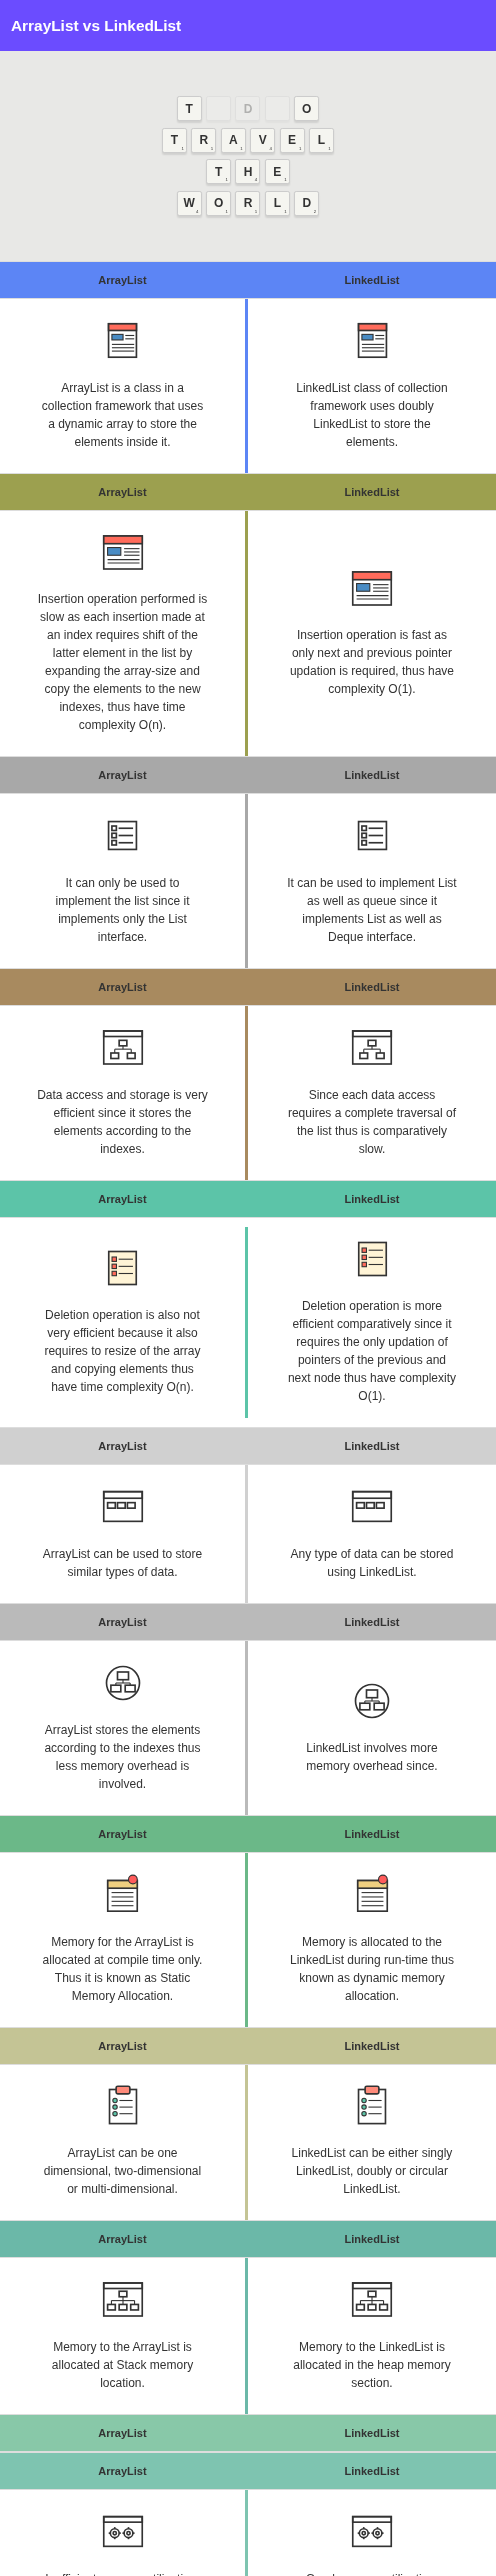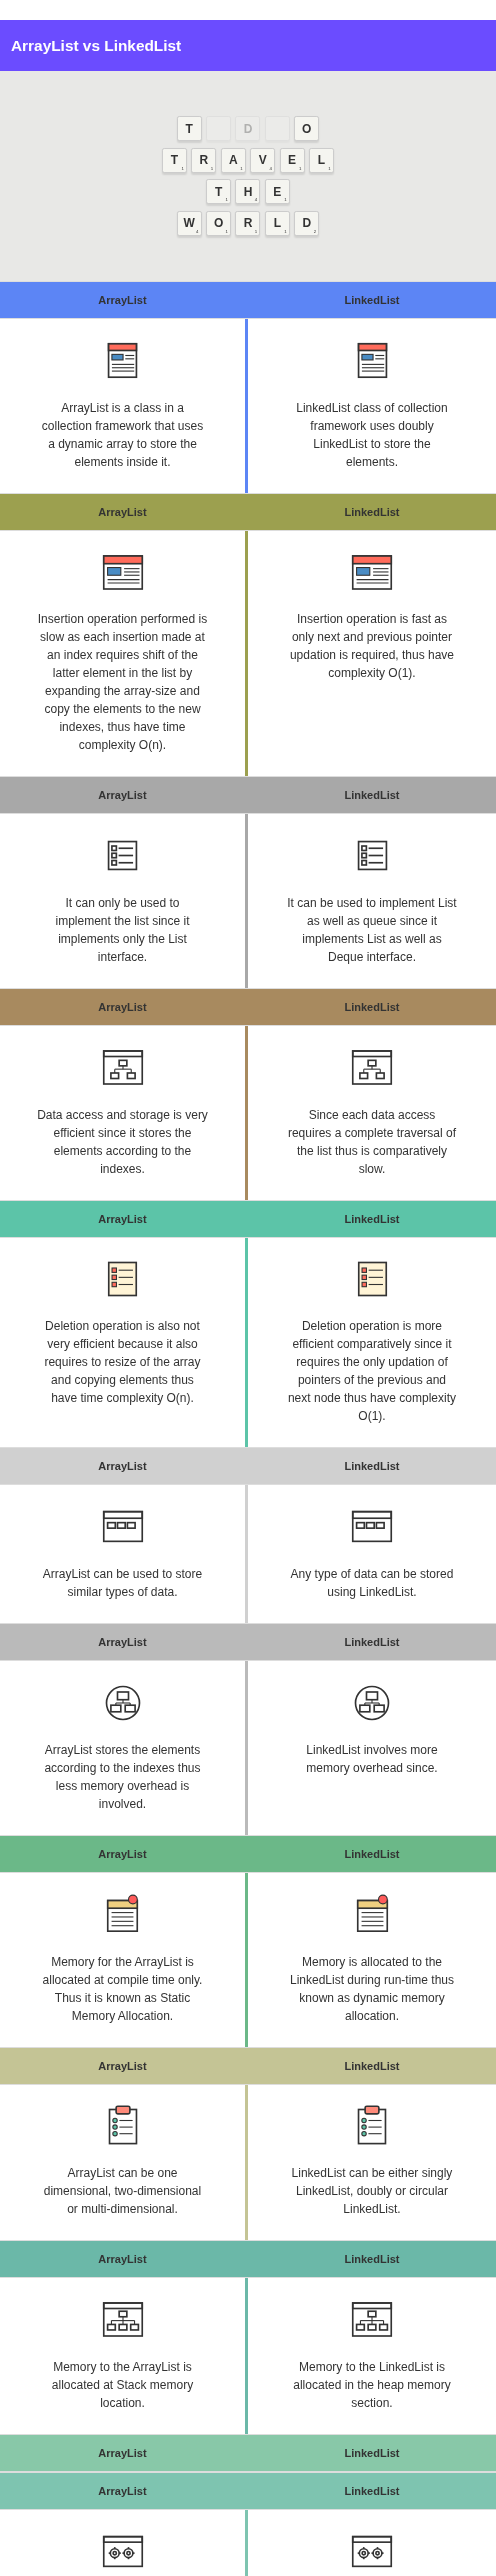--- a/index.html
+++ b/index.html
@@ -4,7 +4,7 @@
   <style>
     * { margin: 0; padding: 0; box-sizing: border-box; }
     body { font-family: 'Segoe UI', Arial, sans-serif; background: #fff; width: 496px; margin: 0 auto; }
-    .header { background: #6b4cff; color: #fff; padding: 16.5px 11px; font-size: 15.4px; font-weight: 600; margin-top: 20px; }
+    .header { background: #6b4cff; color: #fff; padding: 16.5px 11px; font-size: 15.4px; font-weight: 600; }
     .hero { background: #e8e8e6; height: 210px; display: flex; align-items: center; justify-content: center; position: relative; }
     .scrabble { display: flex; flex-direction: column; align-items: center; gap: 6.6px; }
     .scrabble-row { display: flex; gap: 4.4px; }

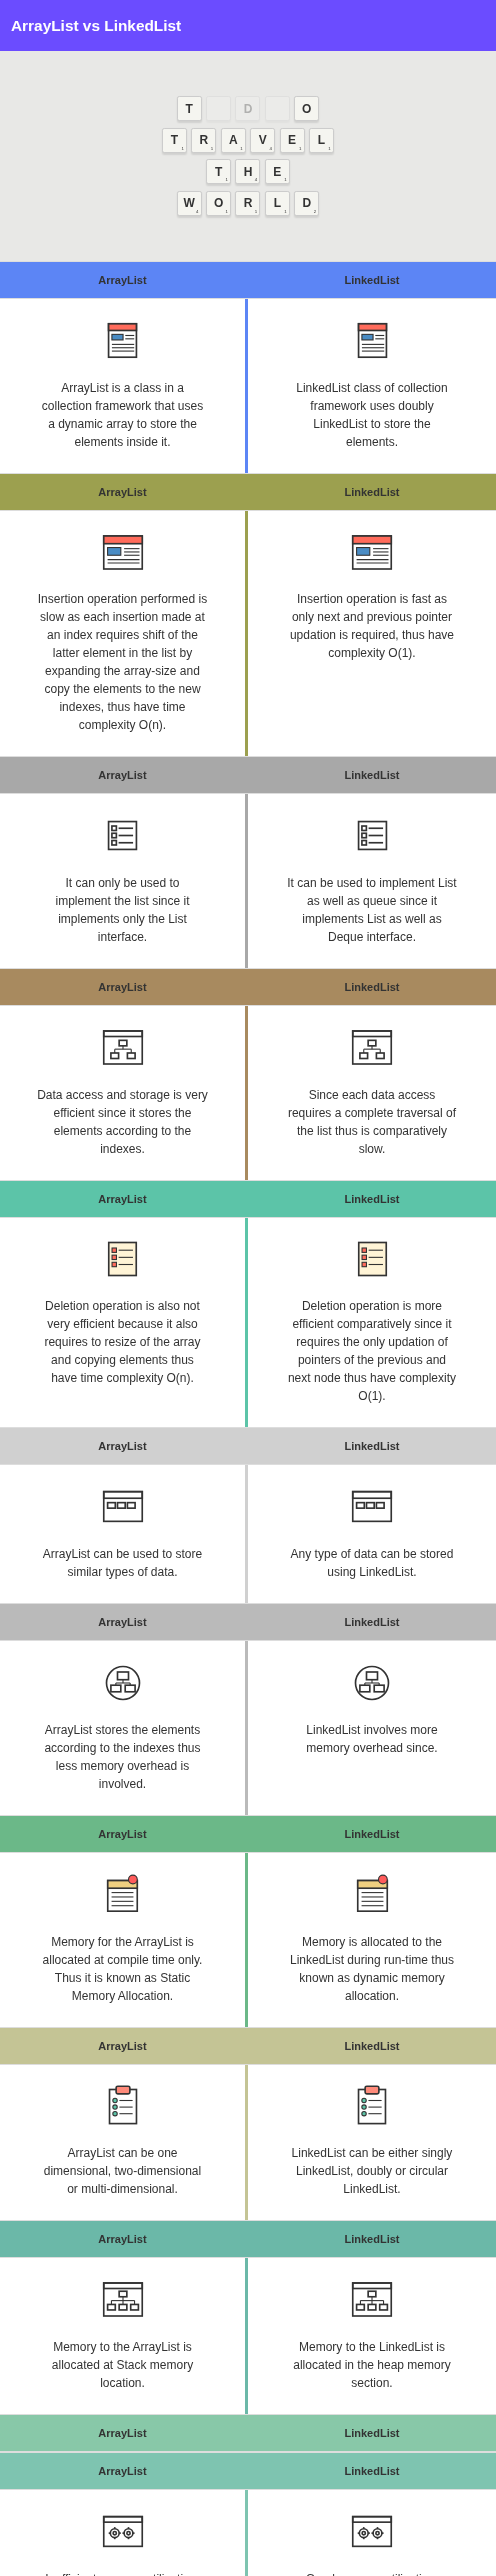--- a/index.html
+++ b/index.html
@@ -10,7 +10,7 @@
     .scrabble-row { display: flex; gap: 4.4px; }
     .tile { width: 25px; height: 25px; background: #f5f5f0; border: 0.6px solid #ccc; border-radius: 2.2px; display: flex; align-items: center; justify-content: center; font-size: 12px; font-weight: bold; color: #333; position: relative; box-shadow: 0 1.1px 1.7px rgba(0,0,0,0.1); }
     .tile-sub { position: absolute; bottom: 1.1px; right: 2.2px; font-size: 4.4px; font-weight: normal; }
-    .section { display: flex; border-top: 0.6px solid #ddd; }
+    .section { display: flex; border-top: 0.6px solid #ddd; align-items: center; }
     .section.hdr { }
     .col { width: 50%; text-align: center; position: relative; }
     .col:first-child { border-right: 3.3px solid; }

